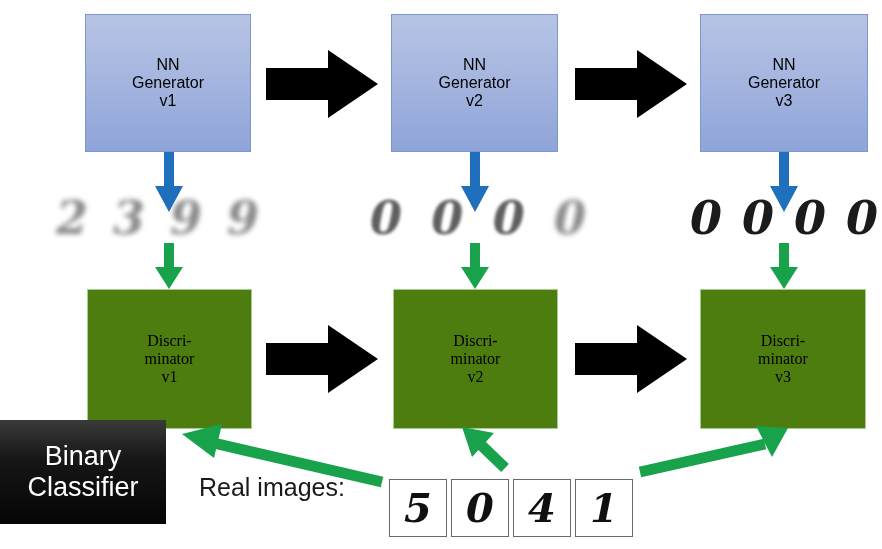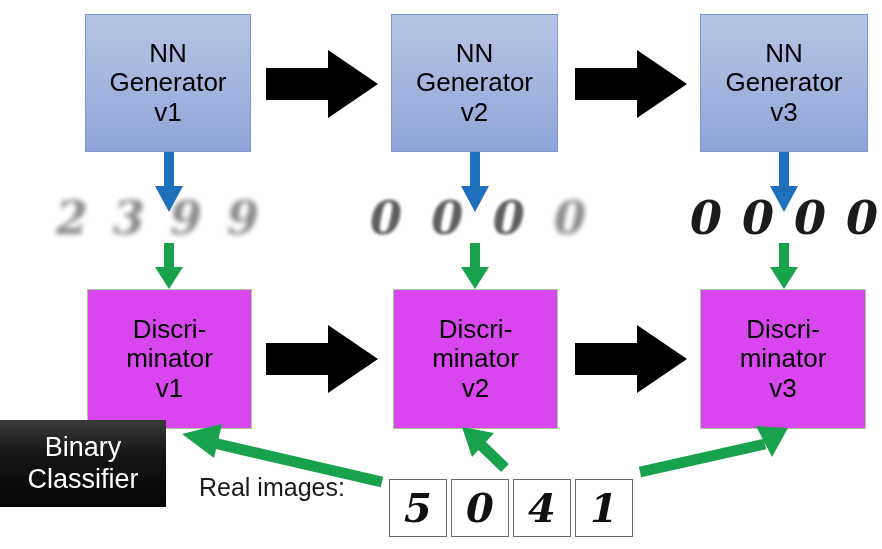--- a/index.html
+++ b/index.html
@@ -19,7 +19,7 @@
     text-align:center;
     line-height:1.12;
     color:#000000;
-    font-size:26px;
+    font-size:16px;
     white-space:pre-line;
     box-sizing:border-box;
   }

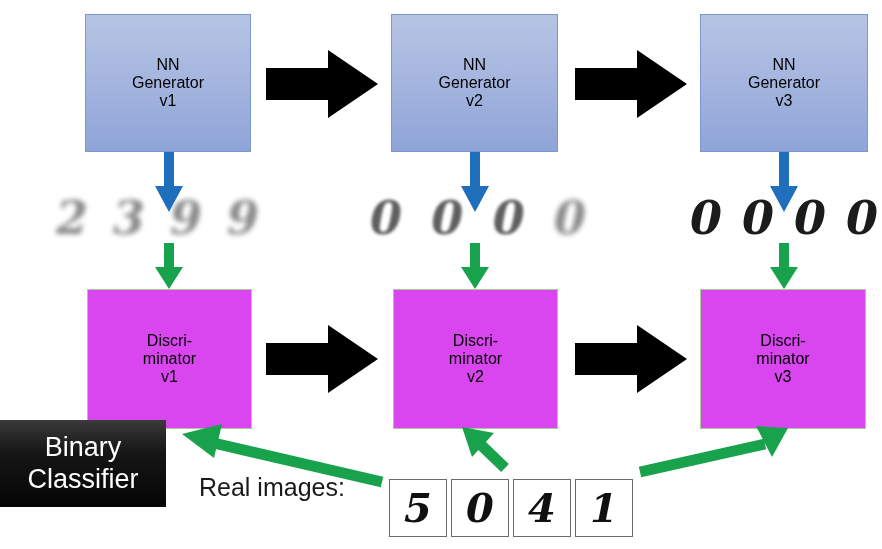--- a/index.html
+++ b/index.html
@@ -28,8 +28,9 @@
     border:1px solid #7d96cf;
   }
   .disc{
-    background:#d946ef;
+    background:#4d7c0f;
     border:1px solid #a5cd94;
+    font-family:Liberation Serif, serif;
   }
 
   

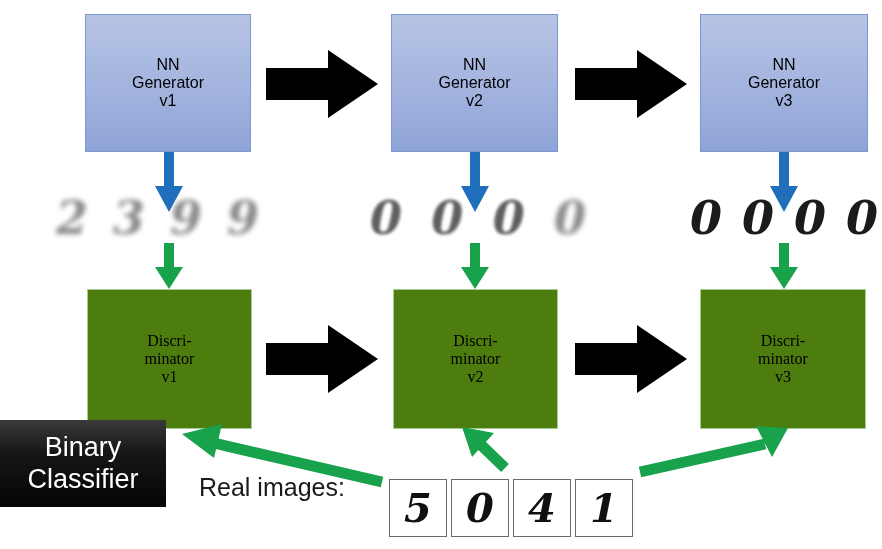--- a/index.html
+++ b/index.html
@@ -227,7 +227,7 @@
     </g>
   </svg>
 
-  <div id="binary-classifier" style="left:0px;top:420px;width:166px;height:87px;">
+  <div id="binary-classifier" style="left:0px;top:420px;width:166px;height:104px;">
     <span>Binary
 Classifier</span>
   </div>

